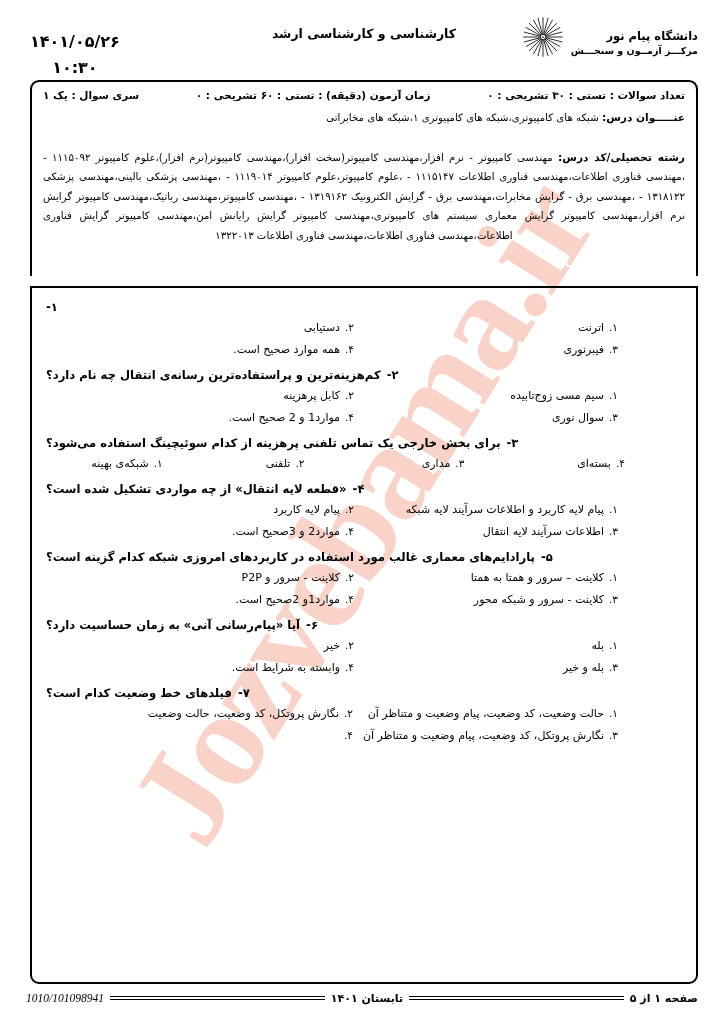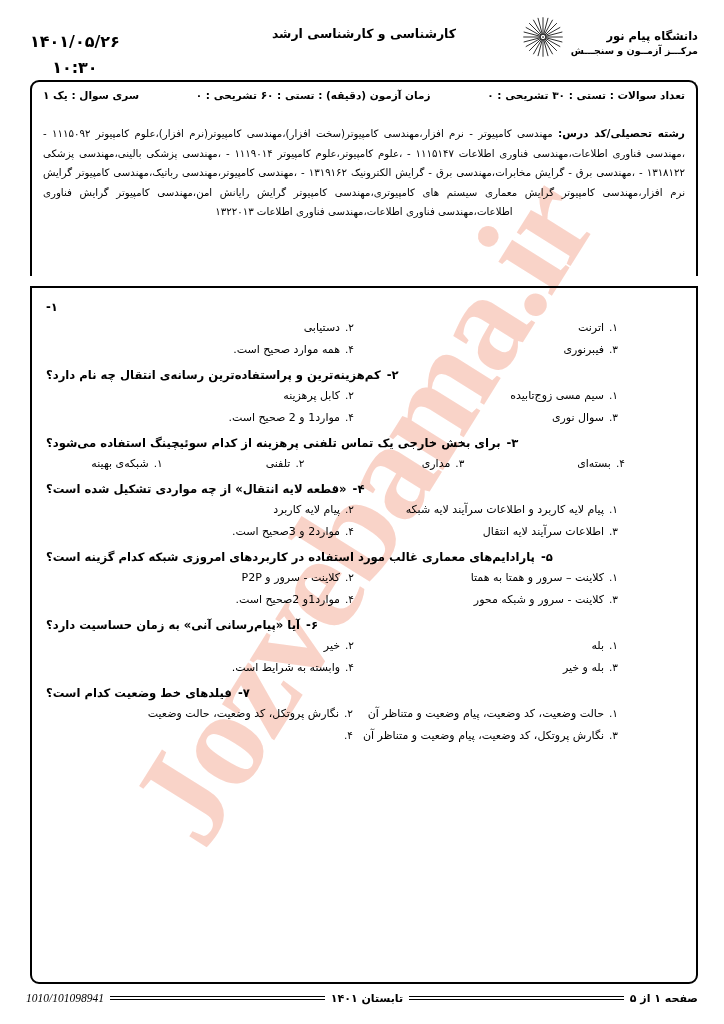--- a/index.html
+++ b/index.html
@@ -230,6 +230,10 @@
       <div>زمان آزمون (دقیقه) : تستی : ۶۰    تشریحی : ۰</div>
       <div>سری سوال : یک ۱</div>
     </div>
+    <div class="info-line">
+      <span class="lbl">عنـــــوان درس:</span>
+      <span>شبکه های کامپیوتری،شبکه های کامپیوتری ۱،شبکه های مخابراتی</span>
+    </div>
     <div class="info-line courses">
       <span class="lbl">رشته تحصیلی/کد درس:</span>
       <span>مهندسی کامپیوتر - نرم افزار،مهندسی کامپیوتر(سخت افزار)،مهندسی کامپیوتر(نرم افزار)،علوم کامپیوتر ۱۱۱۵۰۹۲ - ،مهندسی فناوری اطلاعات،مهندسی فناوری اطلاعات ۱۱۱۵۱۴۷ - ،علوم کامپیوتر،علوم کامپیوتر ۱۱۱۹۰۱۴ - ،مهندسی پزشکی بالینی،مهندسی پزشکی ۱۳۱۸۱۲۲ - ،مهندسی برق - گرایش مخابرات،مهندسی برق - گرایش الکترونیک ۱۳۱۹۱۶۲ - ،مهندسی کامپیوتر،مهندسی رباتیک،مهندسی کامپیوتر گرایش نرم افزار،مهندسی کامپیوتر گرایش معماری سیستم های کامپیوتری،مهندسی کامپیوتر گرایش رایانش امن،مهندسی کامپیوتر گرایش فناوری اطلاعات،مهندسی فناوری اطلاعات،مهندسی فناوری اطلاعات ۱۳۲۲۰۱۳</span>

